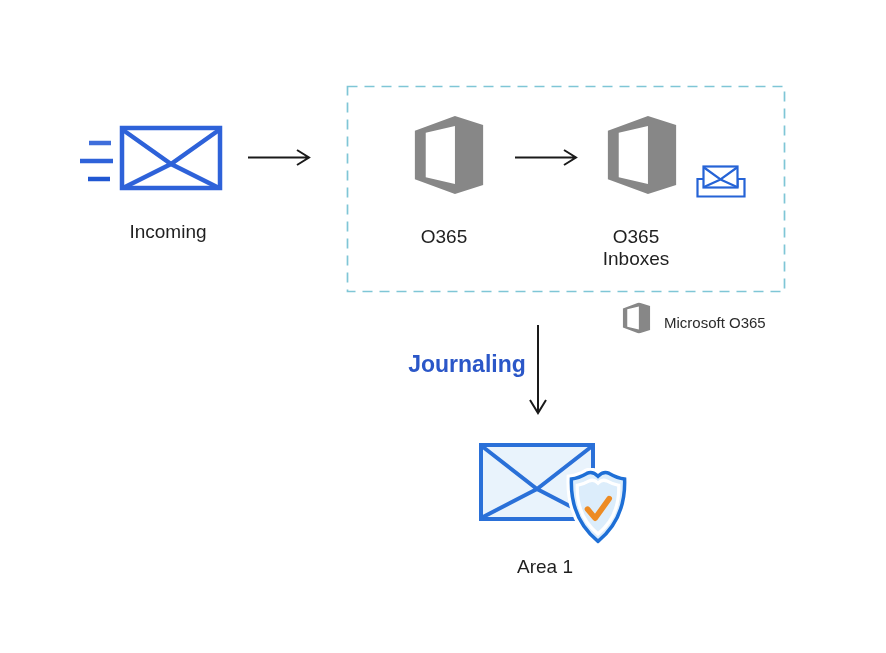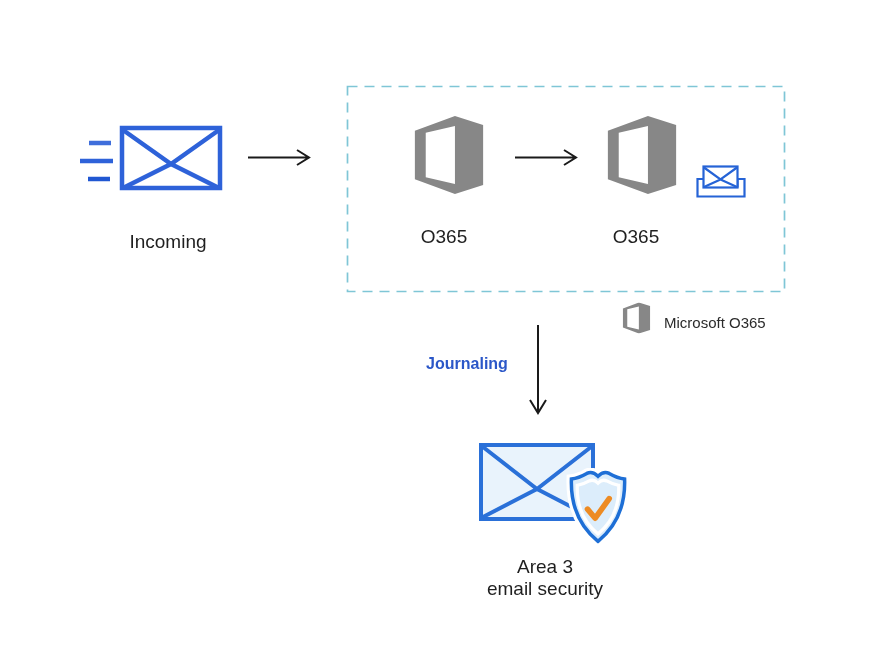--- a/index.html
+++ b/index.html
@@ -57,7 +57,7 @@
     <path d="M45,10 L93,44 L141,10 M45,68 L93,44 M141,68 L93,44" fill="none" stroke="#2e62d9" stroke-width="4.5"></path>
   </svg>
 
-  <div class="node-label" style="left:88px; top:231px; width:160px;">
+  <div class="node-label" style="left:88px; top:221px; width:160px;">
     <div>Incoming</div>
   </div>
 

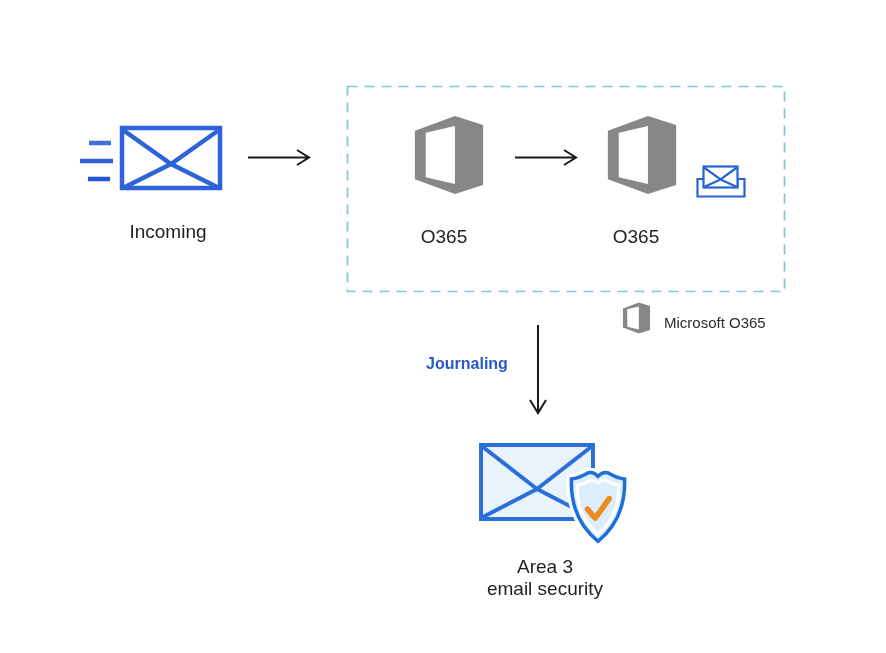--- a/index.html
+++ b/index.html
@@ -93,6 +93,7 @@
 
   <div class="node-label" style="left:566px; top:226px; width:140px;">
     <div>O365</div>
+    <div>Inboxes</div>
   </div>
 
   <svg class="abs" style="left:621px; top:301px;" width="31" height="34" viewBox="0 0 2048 2048">

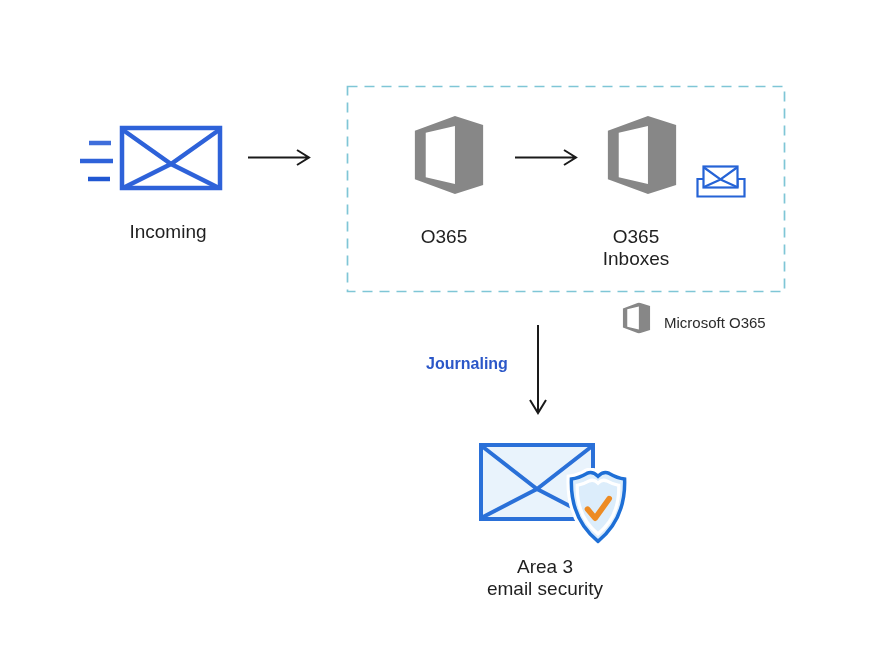--- a/index.html
+++ b/index.html
@@ -30,7 +30,7 @@
     position: absolute;
     text-align: center;
     color: #2b57c8;
-    font-size: 16px;
+    font-size: 23px;
     font-weight: 600;
     line-height: 24px;
   }

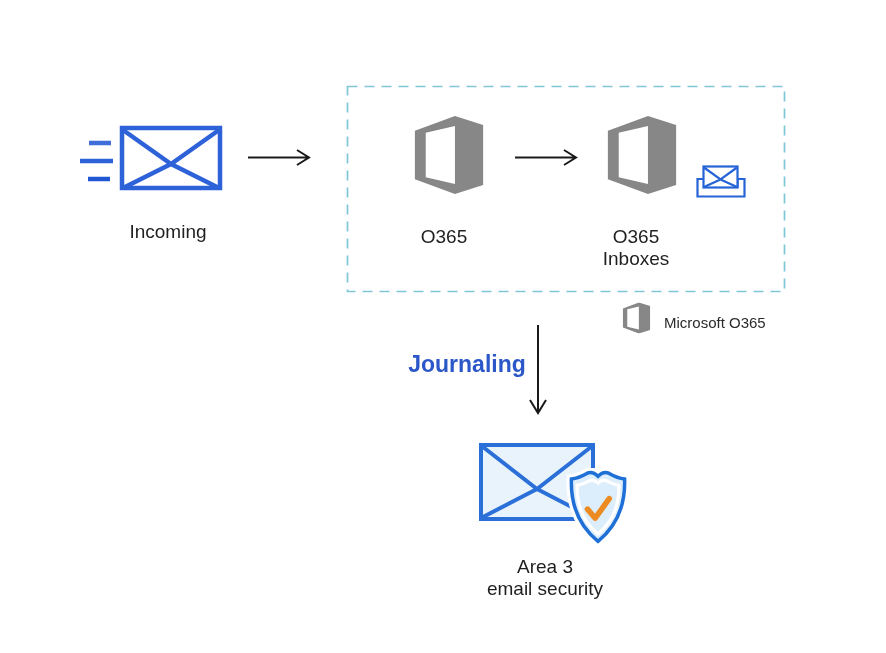--- a/index.html
+++ b/index.html
@@ -122,7 +122,7 @@
   </svg>
 
   <div class="node-label" style="left:455px; top:556px; width:180px;">
-    <div>Area 3</div>
+    <div>Area 1</div>
     <div>email security</div>
   </div>
 

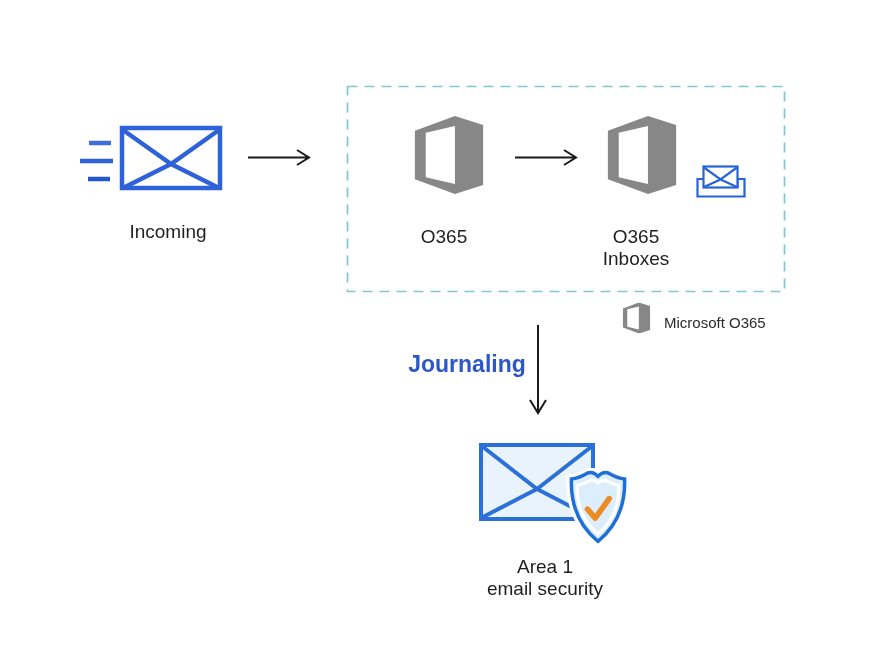--- a/index.html
+++ b/index.html
@@ -123,7 +123,6 @@
 
   <div class="node-label" style="left:455px; top:556px; width:180px;">
     <div>Area 1</div>
-    <div>email security</div>
   </div>
 
 </div>

